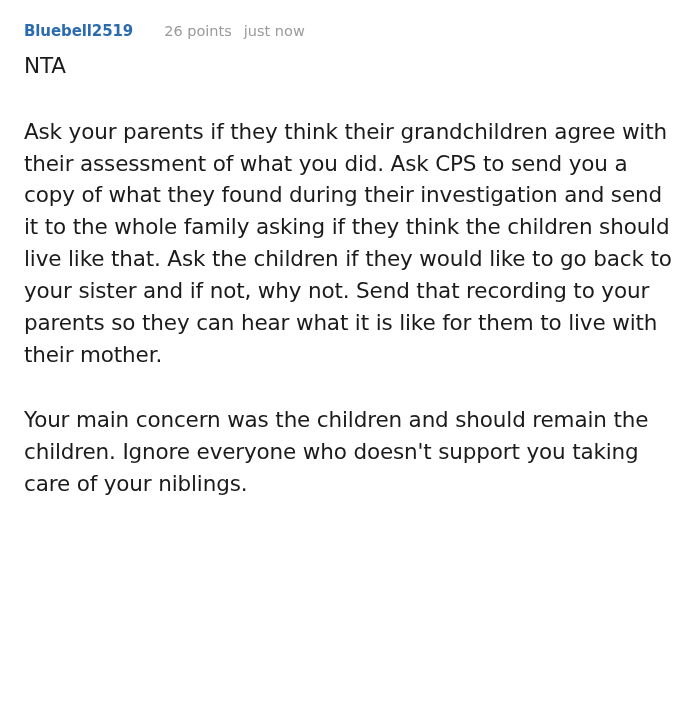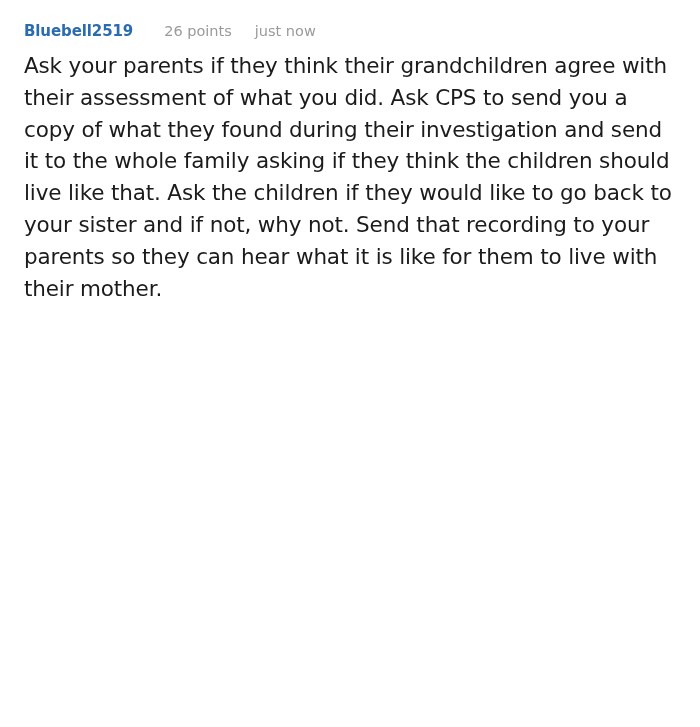--- a/index.html
+++ b/index.html
@@ -39,7 +39,7 @@
     margin-left: 31px;
   }
   .meta.dot {
-    margin-left: 23px;
+    margin-left: 12px;
   }
   .comment-body {
     color: #1b1b1b;

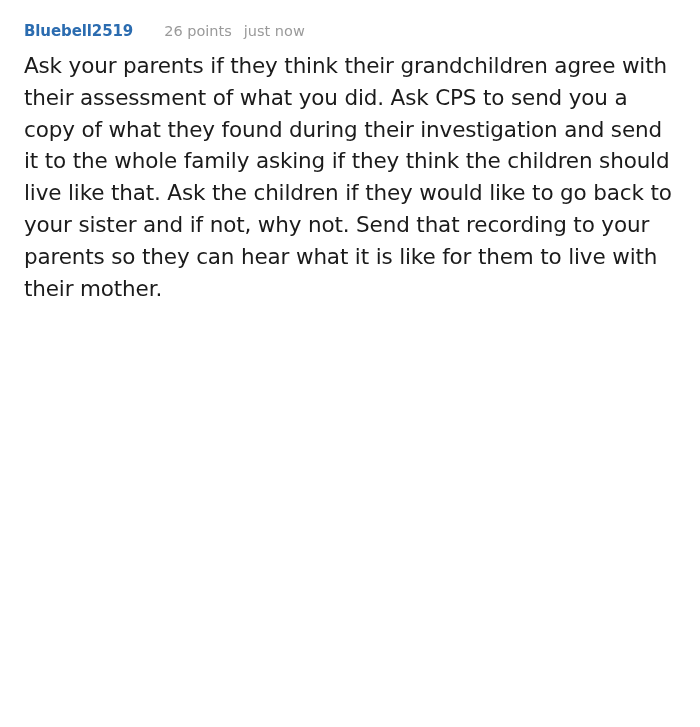--- a/index.html
+++ b/index.html
@@ -66,6 +66,7 @@
   </div>
 
   <div class="comment-body">
+    <p>NTA</p>
     <p>Ask your parents if they think their grandchildren agree with their assessment of what you did. Ask CPS to send you a copy of what they found during their investigation and send it to the whole family asking if they think the children should live like that. Ask the children if they would like to go back to your sister and if not, why not. Send that recording to your parents so they can hear what it is like for them to live with their mother.</p>
   </div>
 

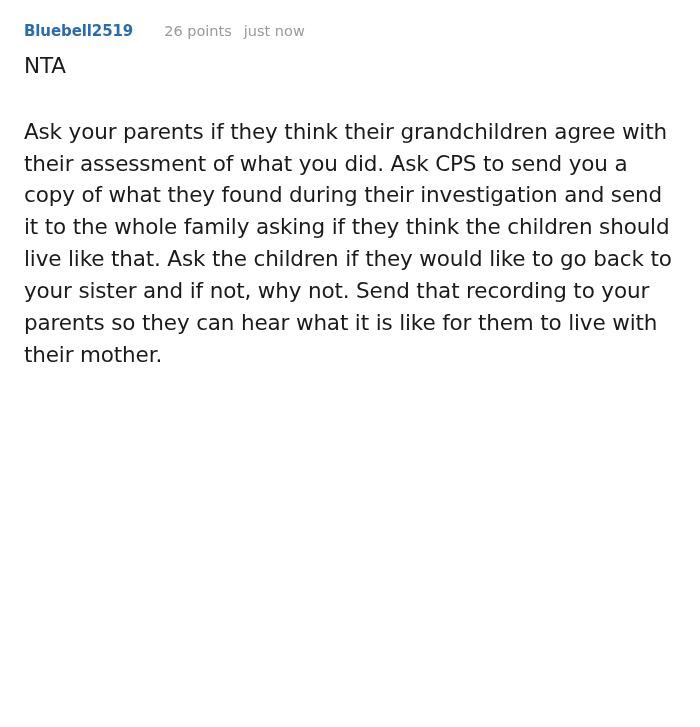--- a/index.html
+++ b/index.html
@@ -68,6 +68,7 @@
   <div class="comment-body">
     <p>NTA</p>
     <p>Ask your parents if they think their grandchildren agree with their assessment of what you did. Ask CPS to send you a copy of what they found during their investigation and send it to the whole family asking if they think the children should live like that. Ask the children if they would like to go back to your sister and if not, why not. Send that recording to your parents so they can hear what it is like for them to live with their mother.</p>
+    <p>Your main concern was the children and should remain the children. Ignore everyone who doesn't support you taking care of your niblings.</p>
   </div>
 
 </div>

